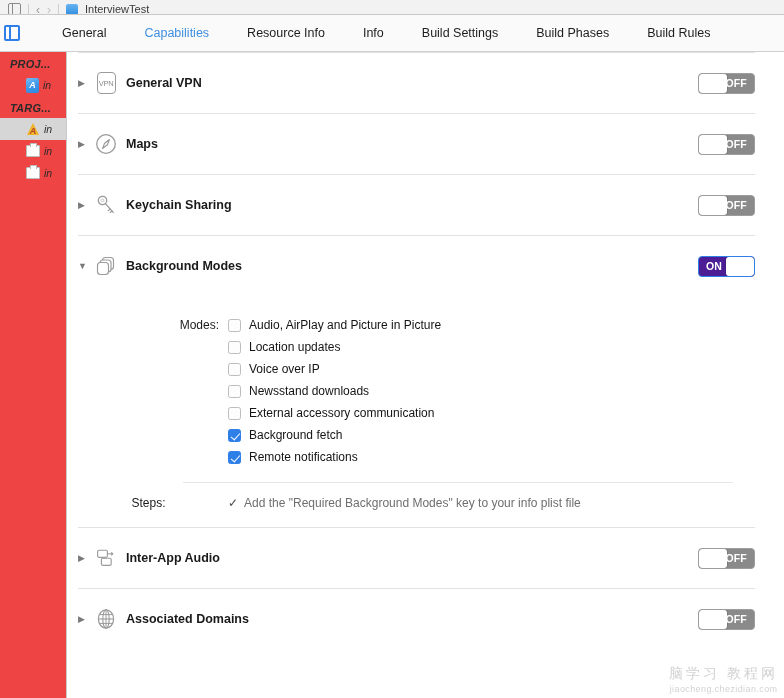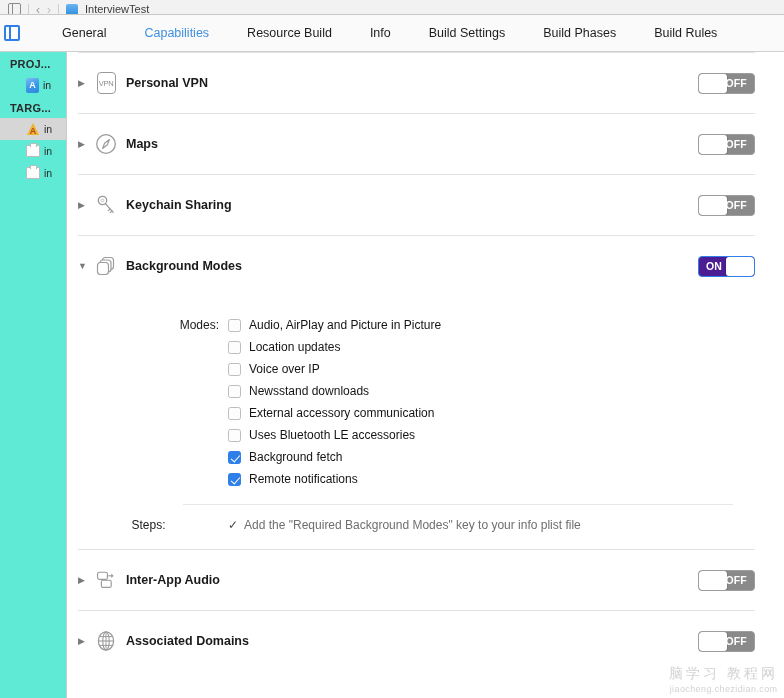--- a/index.html
+++ b/index.html
@@ -221,7 +221,7 @@
     <div class="tabs">
       <div class="tab">General</div>
       <div class="tab active">Capabilities</div>
-      <div class="tab">Resource Build</div>
+      <div class="tab">Resource Info</div>
       <div class="tab">Info</div>
       <div class="tab">Build Settings</div>
       <div class="tab">Build Phases</div>

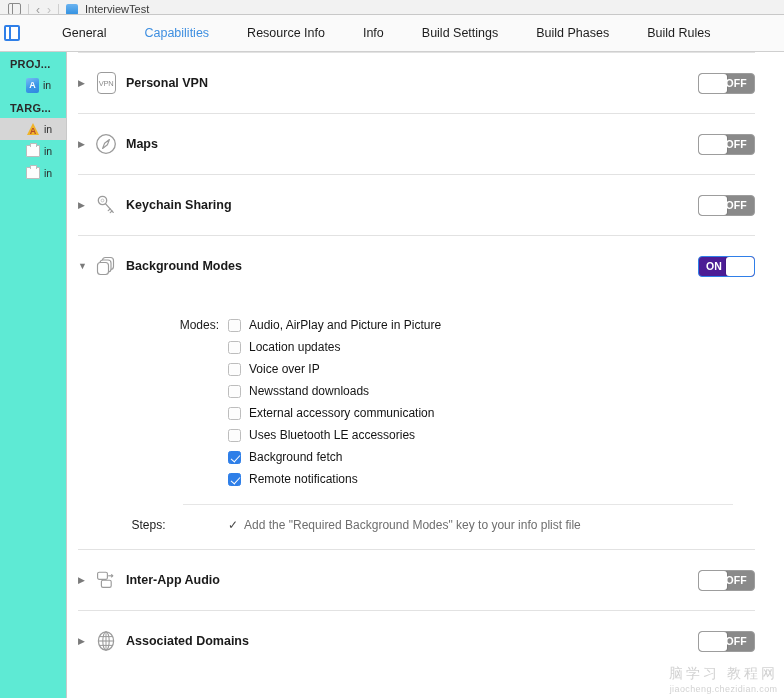--- a/index.html
+++ b/index.html
@@ -63,9 +63,10 @@
   
   .sidebar {
     position: absolute; top: 52px; left: 0; width: 67px; height: 646px;
-    background: #5eead4;
+    background: #ef4444;
     border-right: 1px solid #c9c9c9;
     overflow: hidden;
+    font-style: italic;
   }
   .sb-group {
     font-size: 11px; font-weight: bold; color: #2b2b2b;

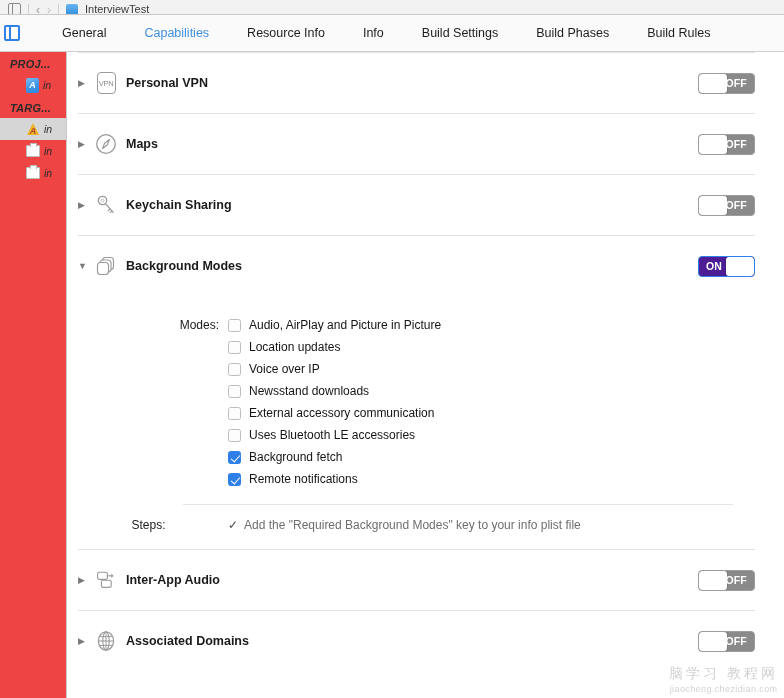--- a/index.html
+++ b/index.html
@@ -262,7 +262,7 @@
         <div class="cap-icon">
           <div class="i-vpn">VPN</div>
         </div>
-        <div class="cap-title">Personal VPN</div>
+        <div class="cap-title">General VPN</div>
         <div class="spacer"></div>
         <div class="switch off">
           <div class="knob"></div>

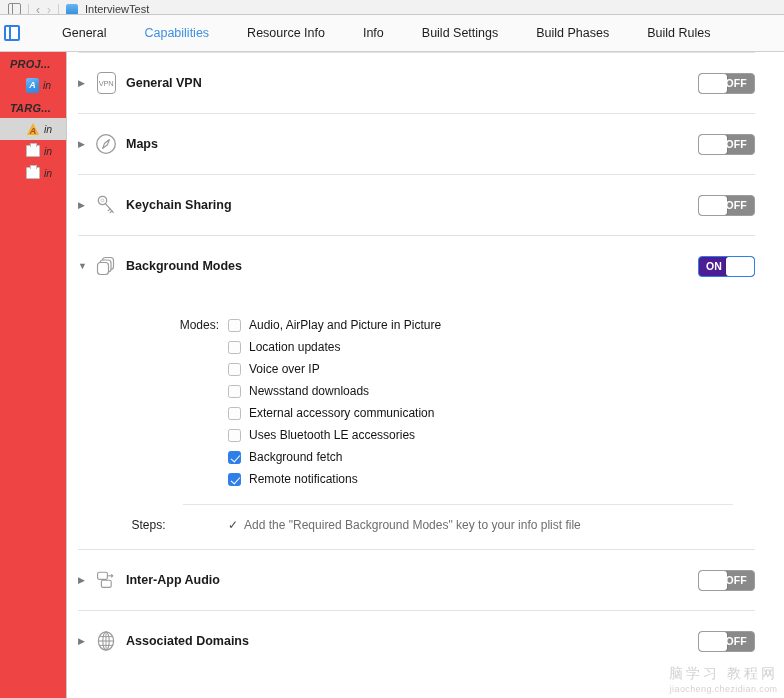--- a/index.html
+++ b/index.html
@@ -354,10 +354,6 @@
               <div class="mode-label">External accessory communication</div>
             </div>
             <div class="mode-row">
-              <div class="cb"></div>
-              <div class="mode-label">Uses Bluetooth LE accessories</div>
-            </div>
-            <div class="mode-row">
               <div class="cb checked"></div>
               <div class="mode-label">Background fetch</div>
             </div>

